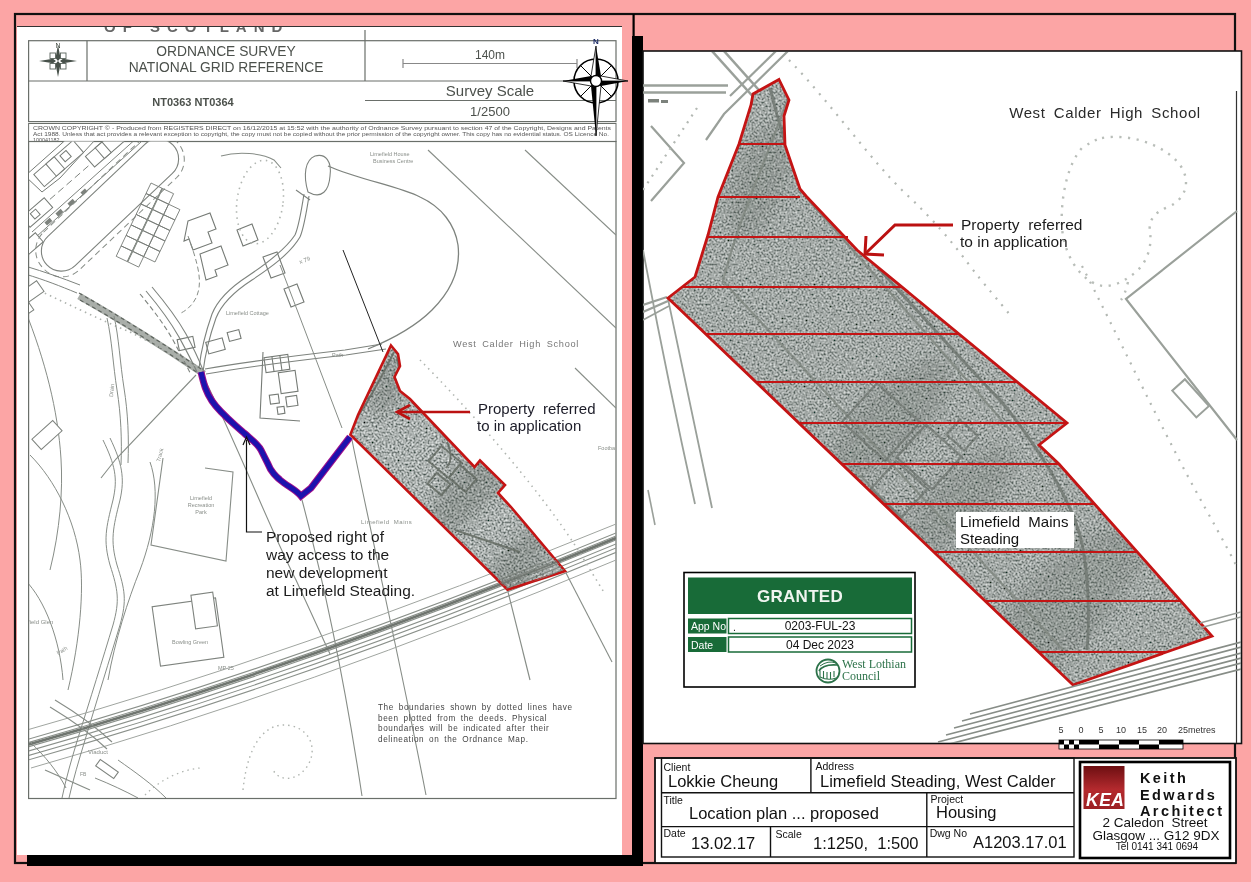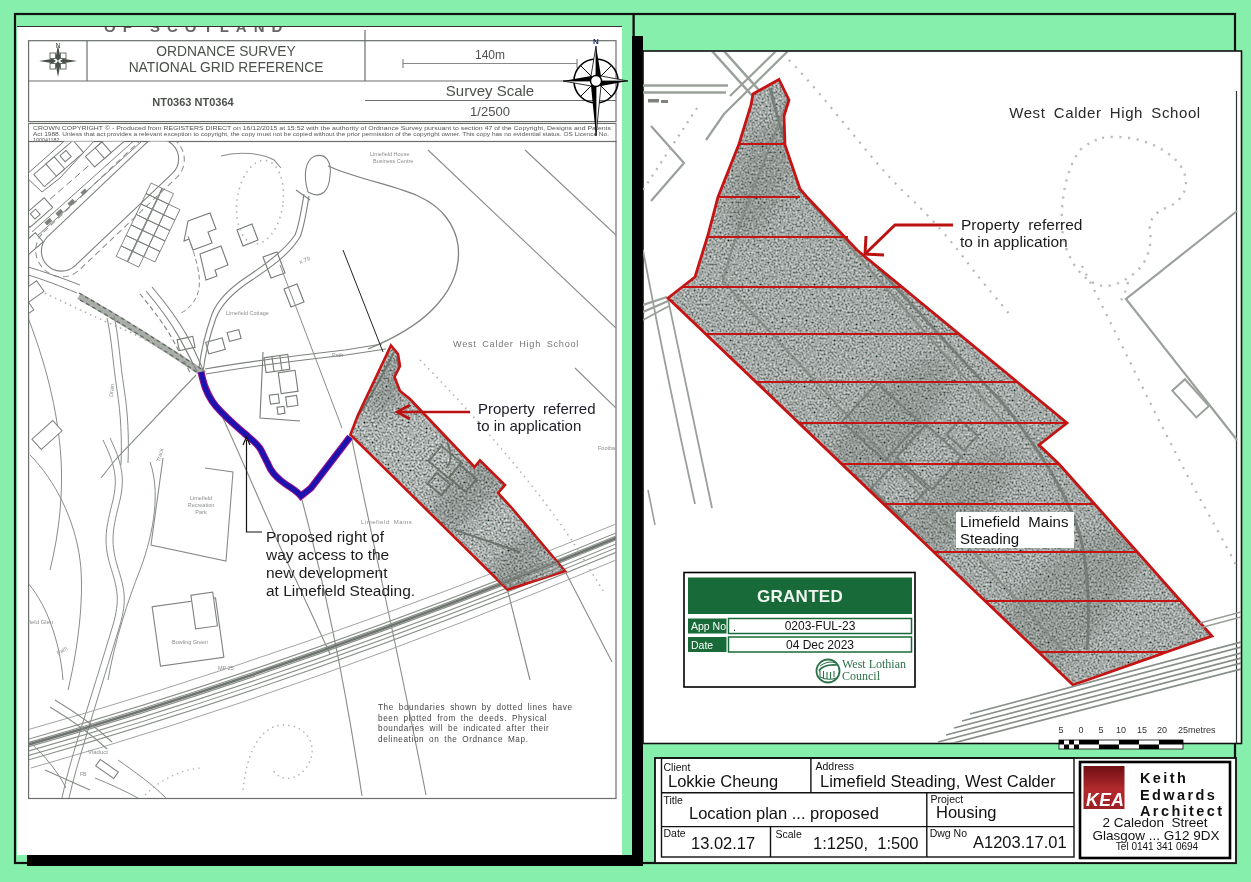--- a/index.html
+++ b/index.html
@@ -3,7 +3,7 @@
 <meta charset="utf-8">
 <style>
   html,body{margin:0;padding:0;background:#fff}
-  .page{position:relative;width:1251px;height:882px;background:#86efac;overflow:hidden;
+  .page{position:relative;width:1251px;height:882px;background:#fca5a5;overflow:hidden;
         font-family:"Liberation Sans",sans-serif}
   svg{position:absolute;top:0;left:0;display:block}
   text{font-family:"Liberation Sans",sans-serif}

